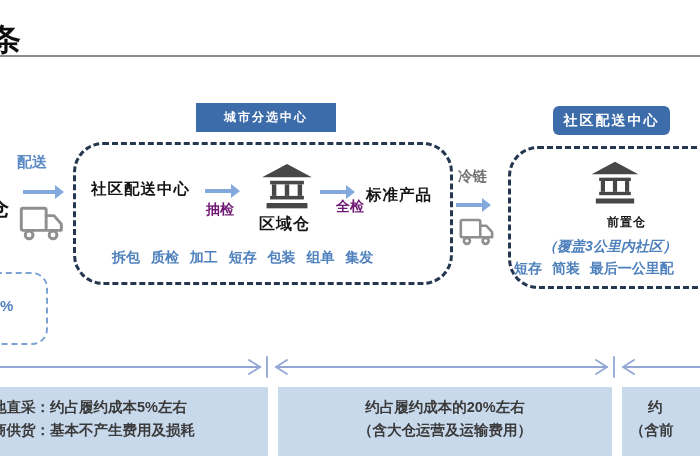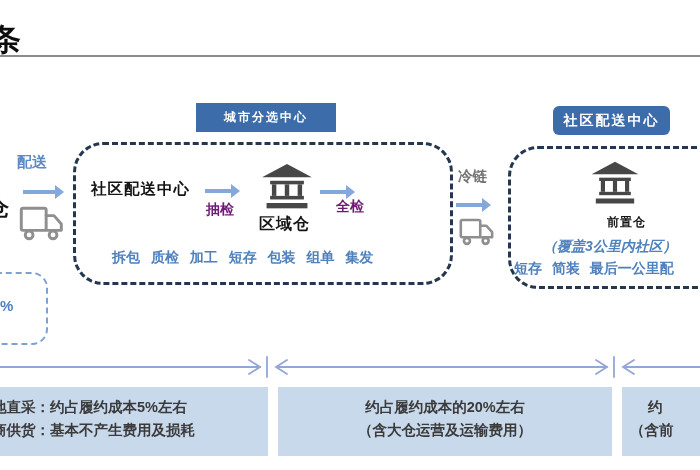--- a/index.html
+++ b/index.html
@@ -85,6 +85,7 @@
   <div class="abs flow-arrow" style="left:320px; top:190px; width:26px;"></div>
   <div class="abs t-blue-lt" style="left:336px; top:198px; font-size:14px;">全检</div>
 
+  <div class="abs t-black" style="left:366px; top:185px; font-size:15.5px;">标准产品</div>
 
   <div class="abs t-blue nowrap" style="left:112px; top:249px; font-size:14px; word-spacing:7px;">拆包 质检 加工 短存 包装 组单 集发</div>
 

